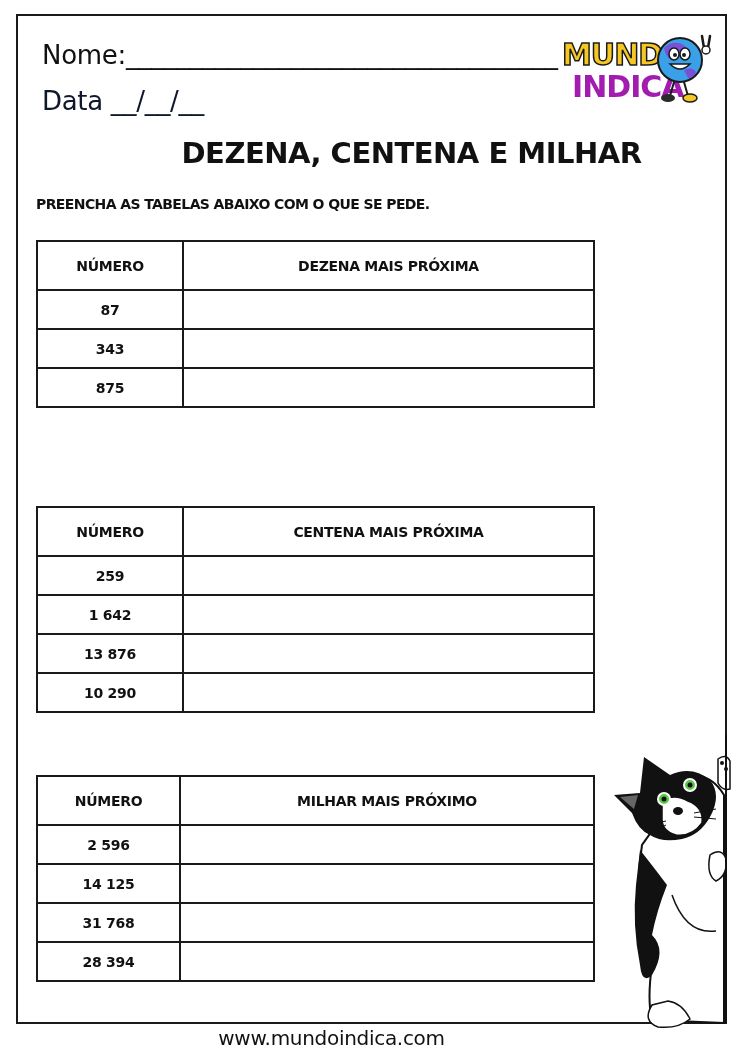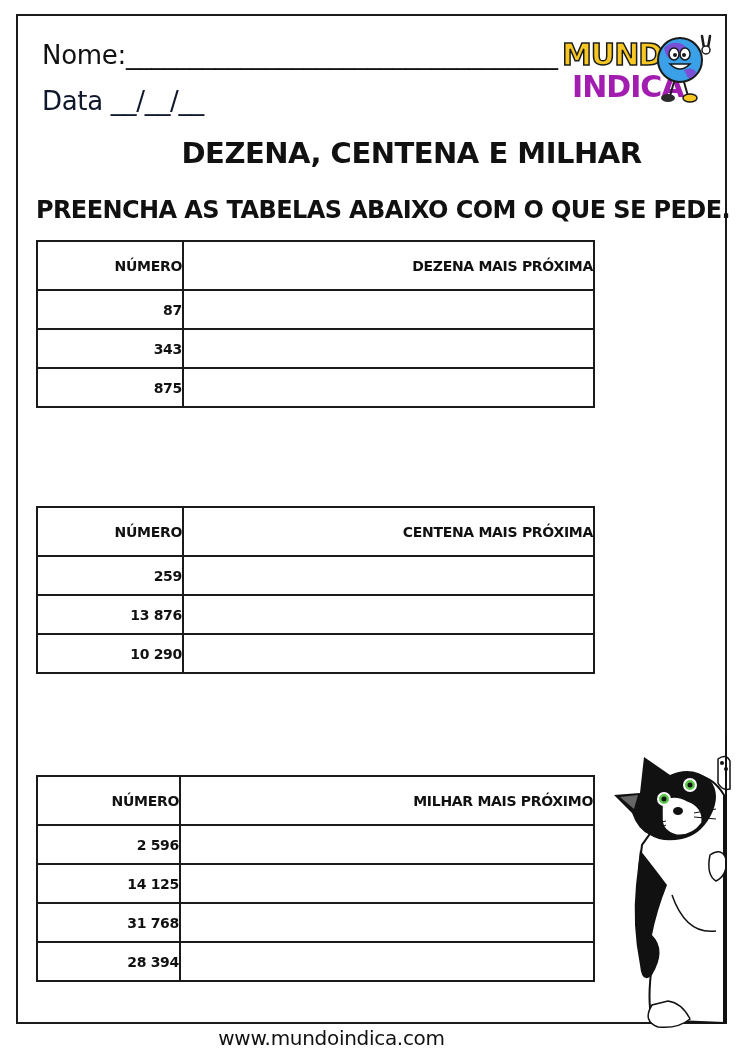--- a/index.html
+++ b/index.html
@@ -39,7 +39,7 @@
   }
   .instruction {
     position: absolute; left: 36px; top: 196px;
-    font-size: 24px; font-weight: bold; letter-spacing: -0.6px; color: #111;
+    font-size: 14px; font-weight: bold; letter-spacing: -0.6px; color: #111;
   }
 
   .ws-table {

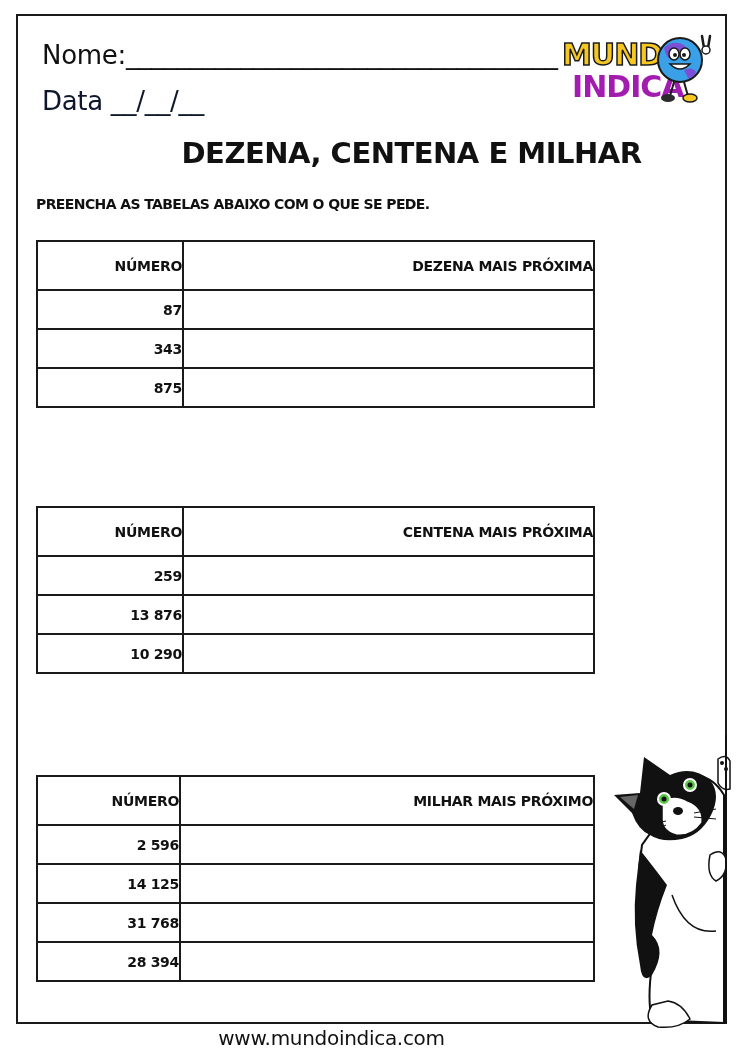--- a/index.html
+++ b/index.html
@@ -46,7 +46,7 @@
     position: absolute; border-collapse: collapse; table-layout: fixed;
   }
   .ws-table td, .ws-table th {
-    border: 2px solid #1a1a1a; text-align: right; vertical-align: middle;
+    border: 2px solid #1a1a1a; text-align: center; vertical-align: middle;
     font-family: "DejaVu Sans", sans-serif; font-weight: bold; font-size: 14px;
     color: #111; letter-spacing: -0.3px; margin-left: 27px;
   }

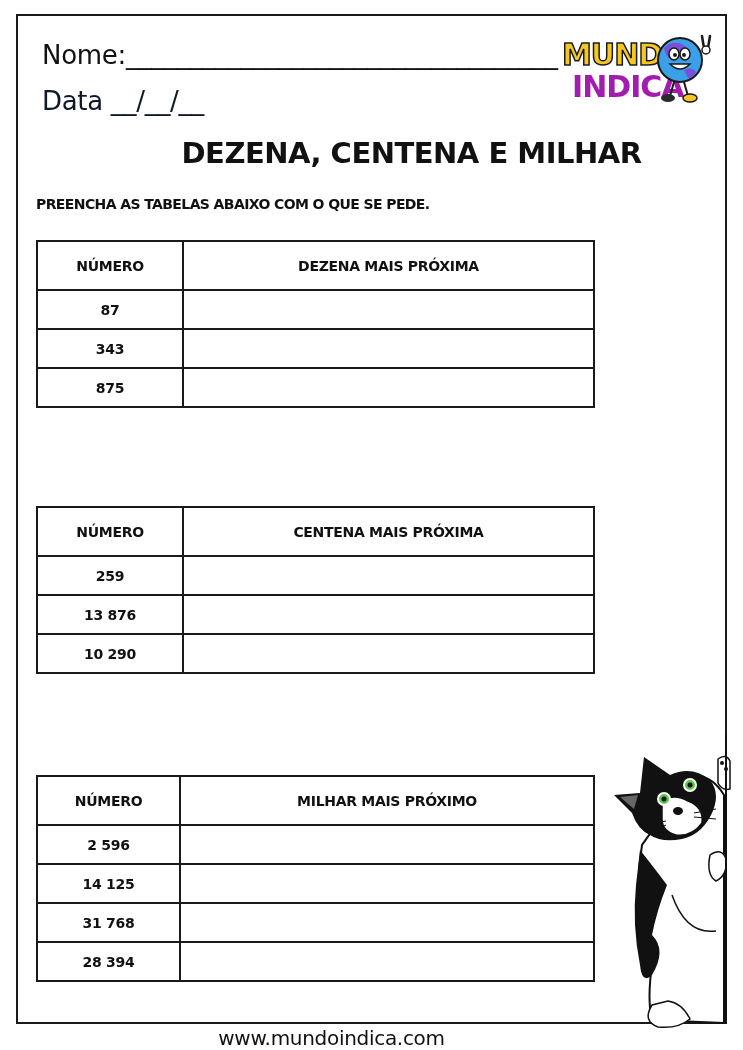--- a/index.html
+++ b/index.html
@@ -138,6 +138,10 @@
     <td class="answer"></td>
   </tr>
   <tr>
+    <td>1 642</td>
+    <td class="answer"></td>
+  </tr>
+  <tr>
     <td>13 876</td>
     <td class="answer"></td>
   </tr>

